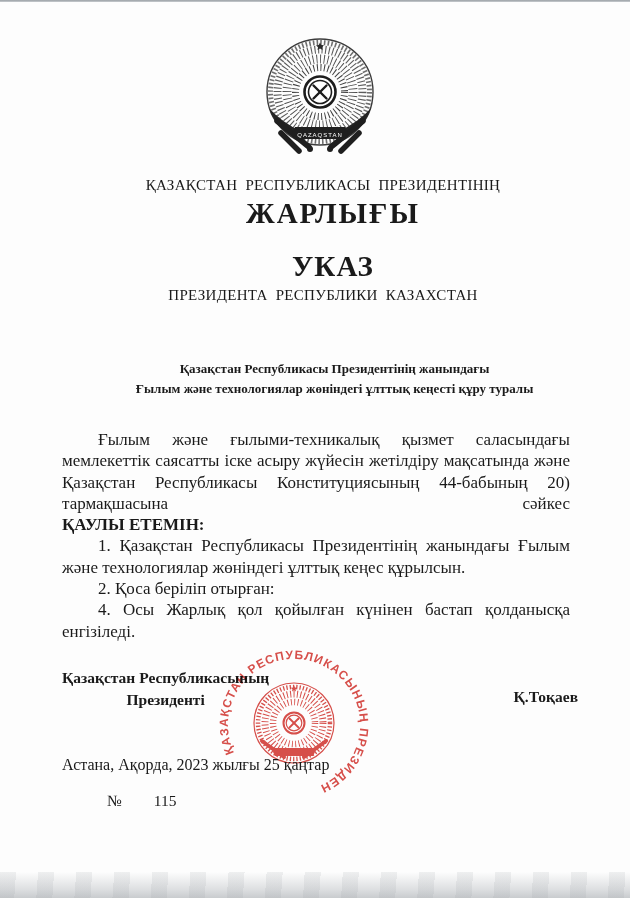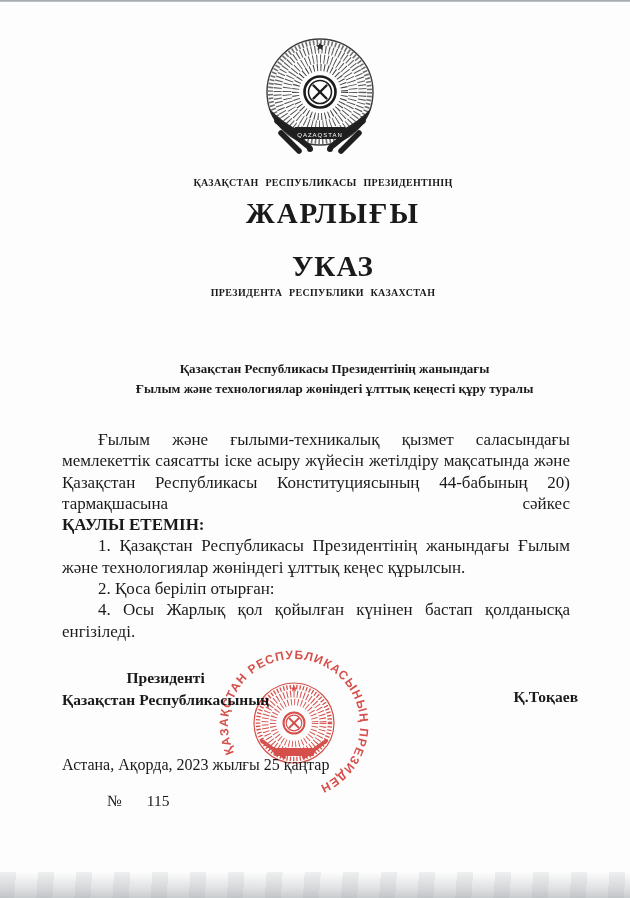--- a/index.html
+++ b/index.html
@@ -20,7 +20,7 @@
   }
 
   .abs-center { position:absolute; left:0; right:0; text-align:center; }
-  .org-line { font-weight:bold; font-size:10px; letter-spacing:.3px; word-spacing:4px;padding-left:16px; }
+  .org-line { font-weight:normal; font-size:15px; letter-spacing:.3px; word-spacing:4px;padding-left:16px; }
   .big-word { font-weight:bold; font-size:29px; transform:translateX(18px); }
   .word-kk { top:197px; letter-spacing:2px; }
   .word-ru { top:250px; letter-spacing:1px; }

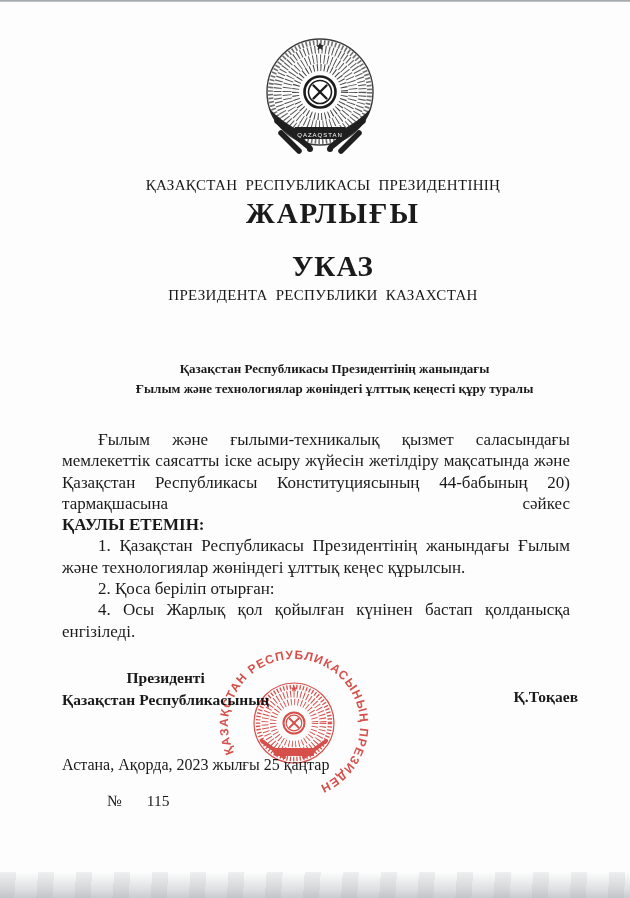--- a/index.html
+++ b/index.html
@@ -100,8 +100,8 @@
 
 <div class="sig-row">
   <div class="sig-left">
+    <div>Қазақстан Республикасының</div>
     <div>Президенті</div>
-    <div>Қазақстан Республикасының</div>
   </div>
   <div class="sig-name">Қ.Тоқаев</div>
 </div>

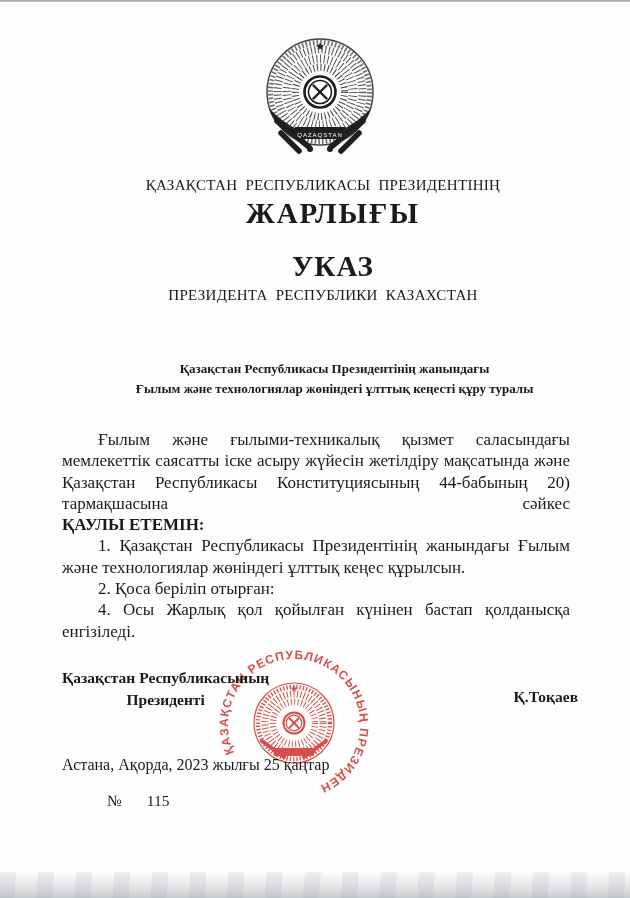--- a/index.html
+++ b/index.html
@@ -44,7 +44,7 @@
 
   .date-line { position:absolute; left:62px; top:756px; font-size:16px; }
   .number-line { position:absolute; left:107px; top:792px; font-size:15.5px; }
-  .number-value { margin-left:25px; }
+  .number-value { margin-left:32px; }
 
   .emblem { position:absolute; left:257px; top:34px; }
 </style>

